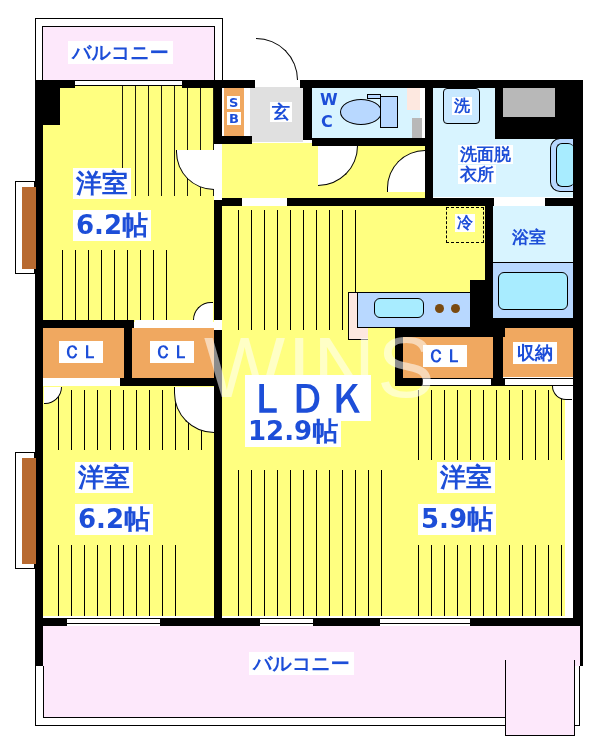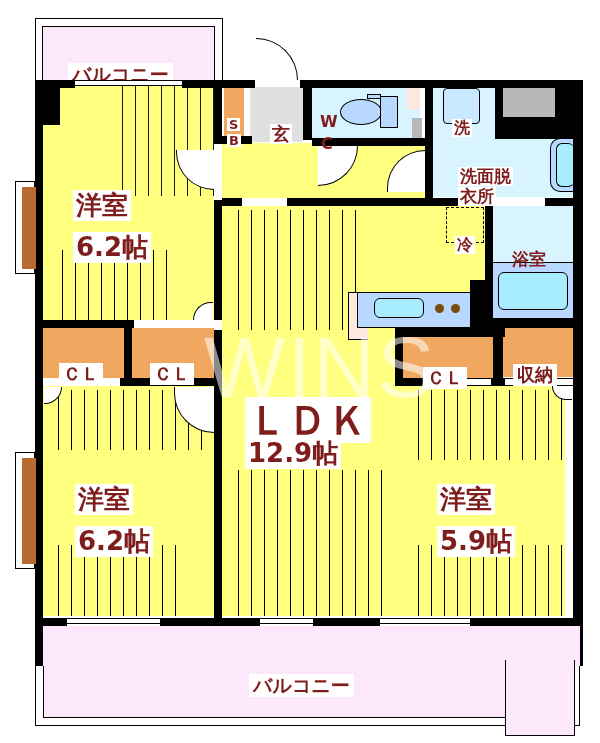--- a/index.html
+++ b/index.html
@@ -13,7 +13,7 @@
   .wet { background:#d8f4ff; }
   .entry { background:#e0e0e0; }
   .grey { background:#b8b8b8; }
-  .lbl { position:absolute; background:#fff; color:#7f1d1d; font-weight:bold; line-height:1; white-space:nowrap;margin-top:22px; }
+  .lbl { position:absolute; background:#fff; color:#1d4ed8; font-weight:bold; line-height:1; white-space:nowrap; }
   .room-lbl { font-size:26px; letter-spacing:0px; padding:2px 3px; line-height:1.05; }
   .small-lbl { font-size:20px; padding:2px 4px; }
   .floor-lines { position:absolute; background-image:repeating-linear-gradient(90deg, transparent 0, transparent 12px, #000 12px, #000 13px); }

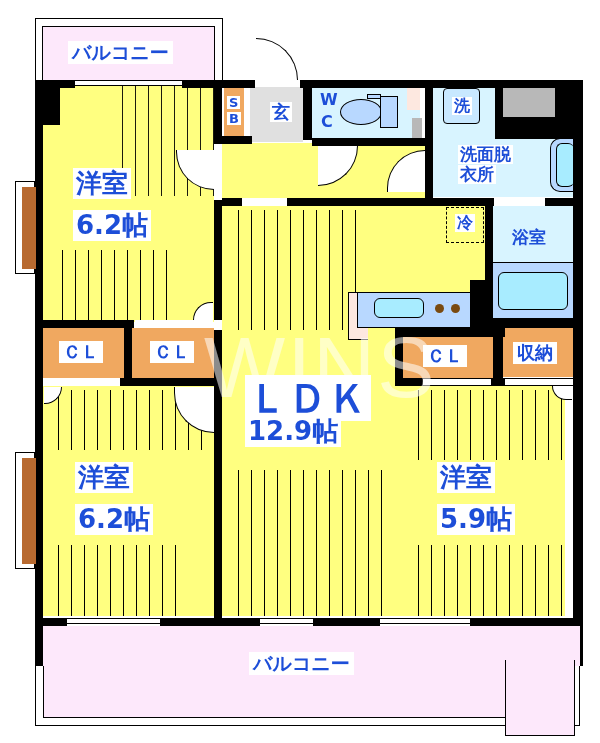--- a/index.html
+++ b/index.html
@@ -163,7 +163,7 @@
 <div class="lbl room-lbl" style="left:245px;top:416px;">12.9帖</div>
 
 <div class="lbl room-lbl" style="left:437px;top:462px;">洋室</div>
-<div class="lbl room-lbl" style="left:437px;top:504px;">5.9帖</div>
+<div class="lbl room-lbl" style="left:418px;top:504px;">5.9帖</div>
 
 <div class="lbl small-lbl" style="left:59px;top:341px;font-size:18px;">ＣＬ</div>
 <div class="lbl small-lbl" style="left:150px;top:341px;font-size:18px;">ＣＬ</div>

